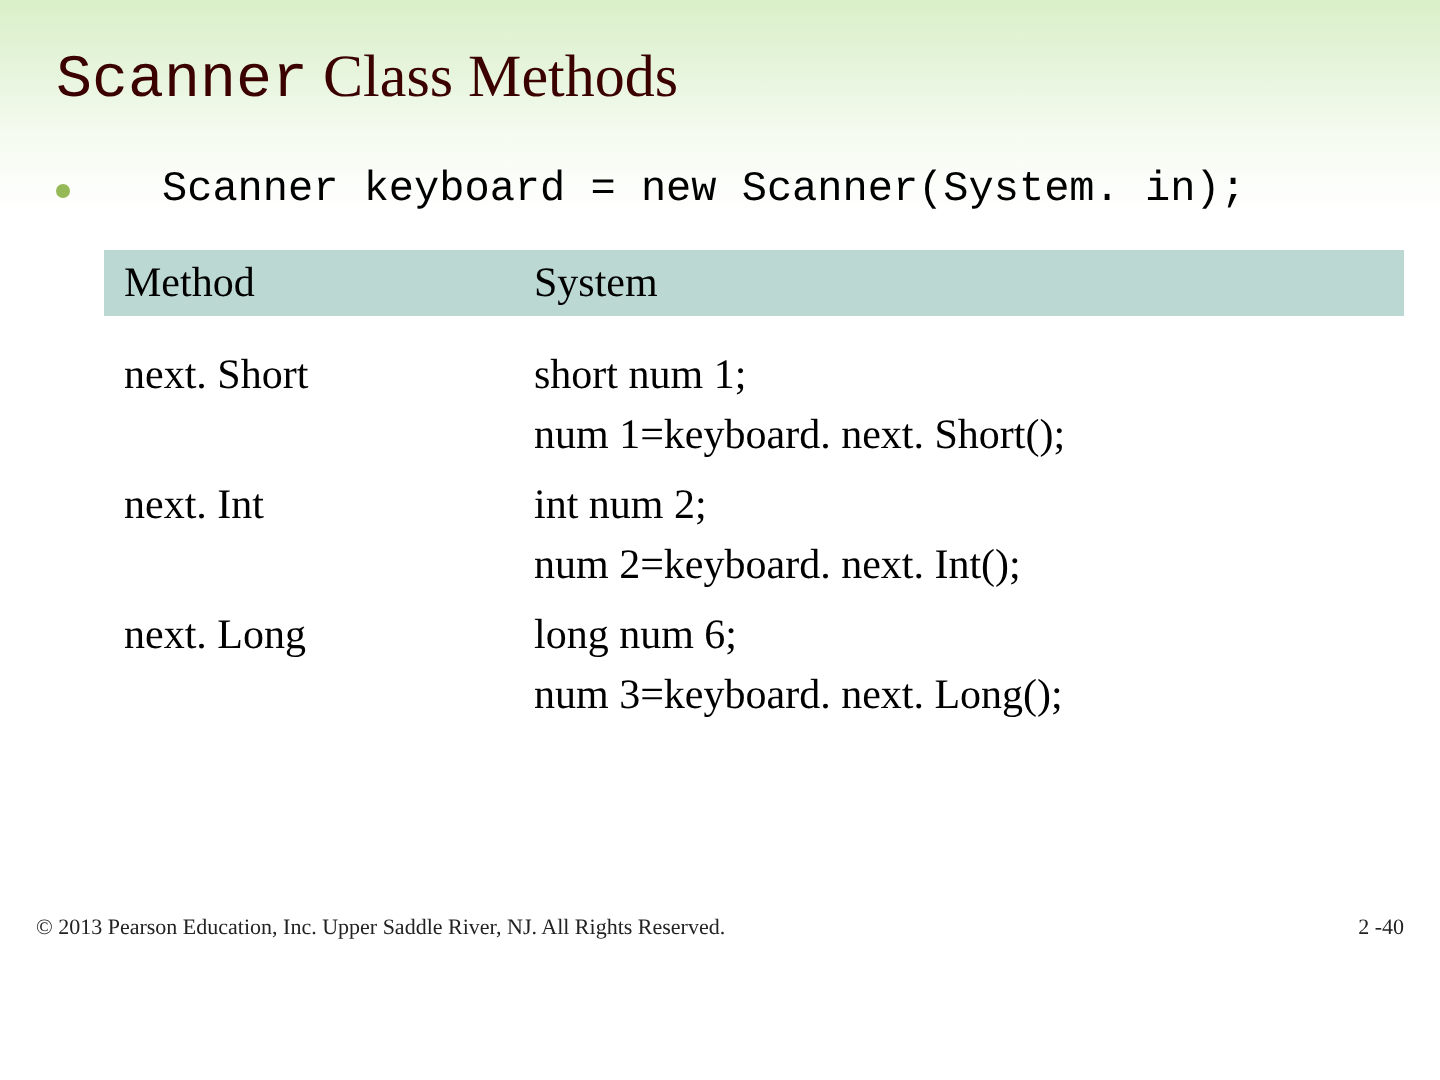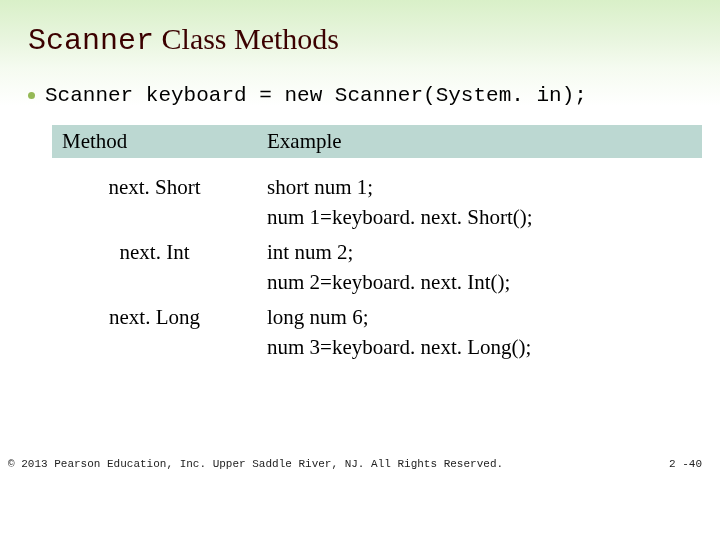--- a/index.html
+++ b/index.html
@@ -36,6 +36,7 @@
     font-size: 21px;
     color: #000;
     margin-bottom: 18px;
+    gap: 36px;
   }
   .bullet-dot {
     width: 7px;

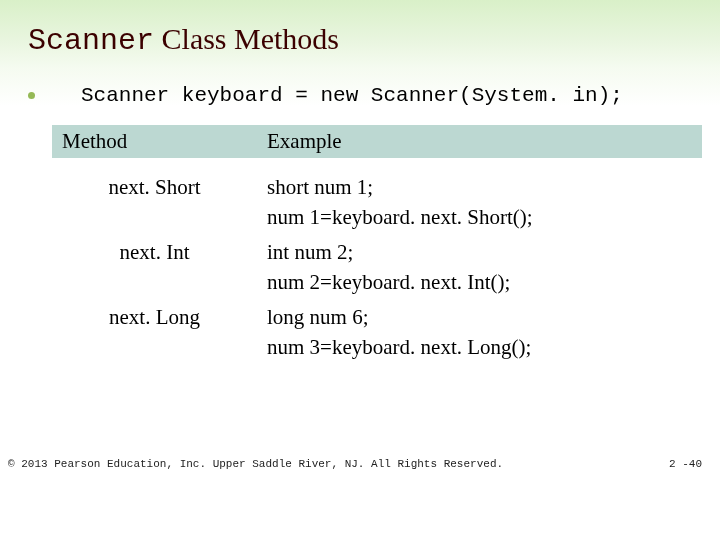--- a/index.html
+++ b/index.html
@@ -106,7 +106,7 @@
     <tbody>
         <tr>
       <th>Method</th>
-      <th>Example</th>
+      <th>System</th>
     </tr>
     <tr class="spacer-row">
           <td></td>

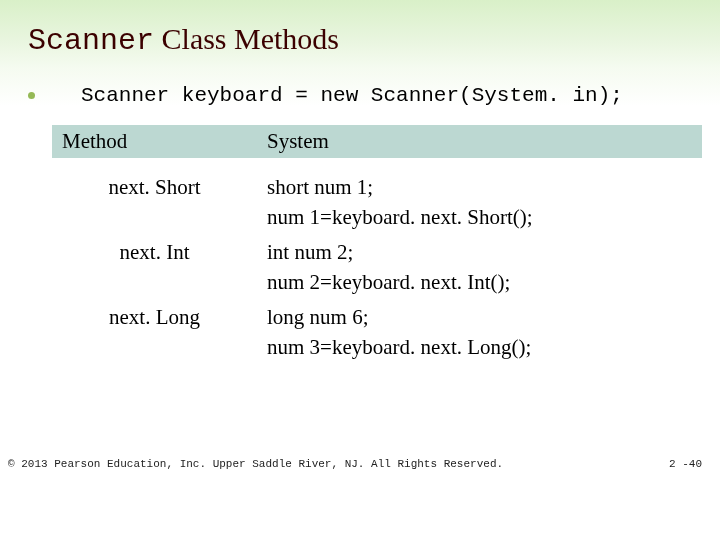--- a/index.html
+++ b/index.html
@@ -70,7 +70,6 @@
   table.methods td.method-cell {
     width: 185px;
     white-space: nowrap;
-    text-align: center;
   }
   .spacer-row td {
     height: 8px;

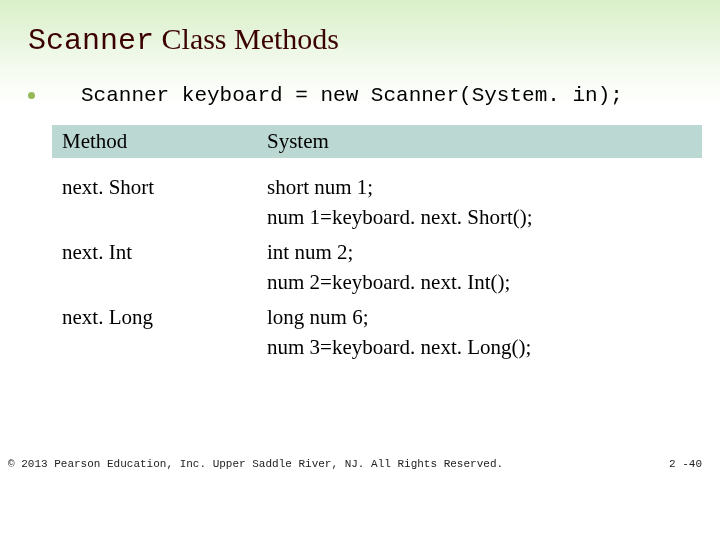--- a/index.html
+++ b/index.html
@@ -78,11 +78,11 @@
   .footer {
     position: absolute;
     bottom: 12px;
-    left: 8px;
+    left: 18px;
     right: 18px;
     display: flex;
     justify-content: space-between;
-    font-family: Liberation Mono, monospace;
+    font-family: Liberation Serif, serif;
     font-size: 11px;
     color: #222;
   }

